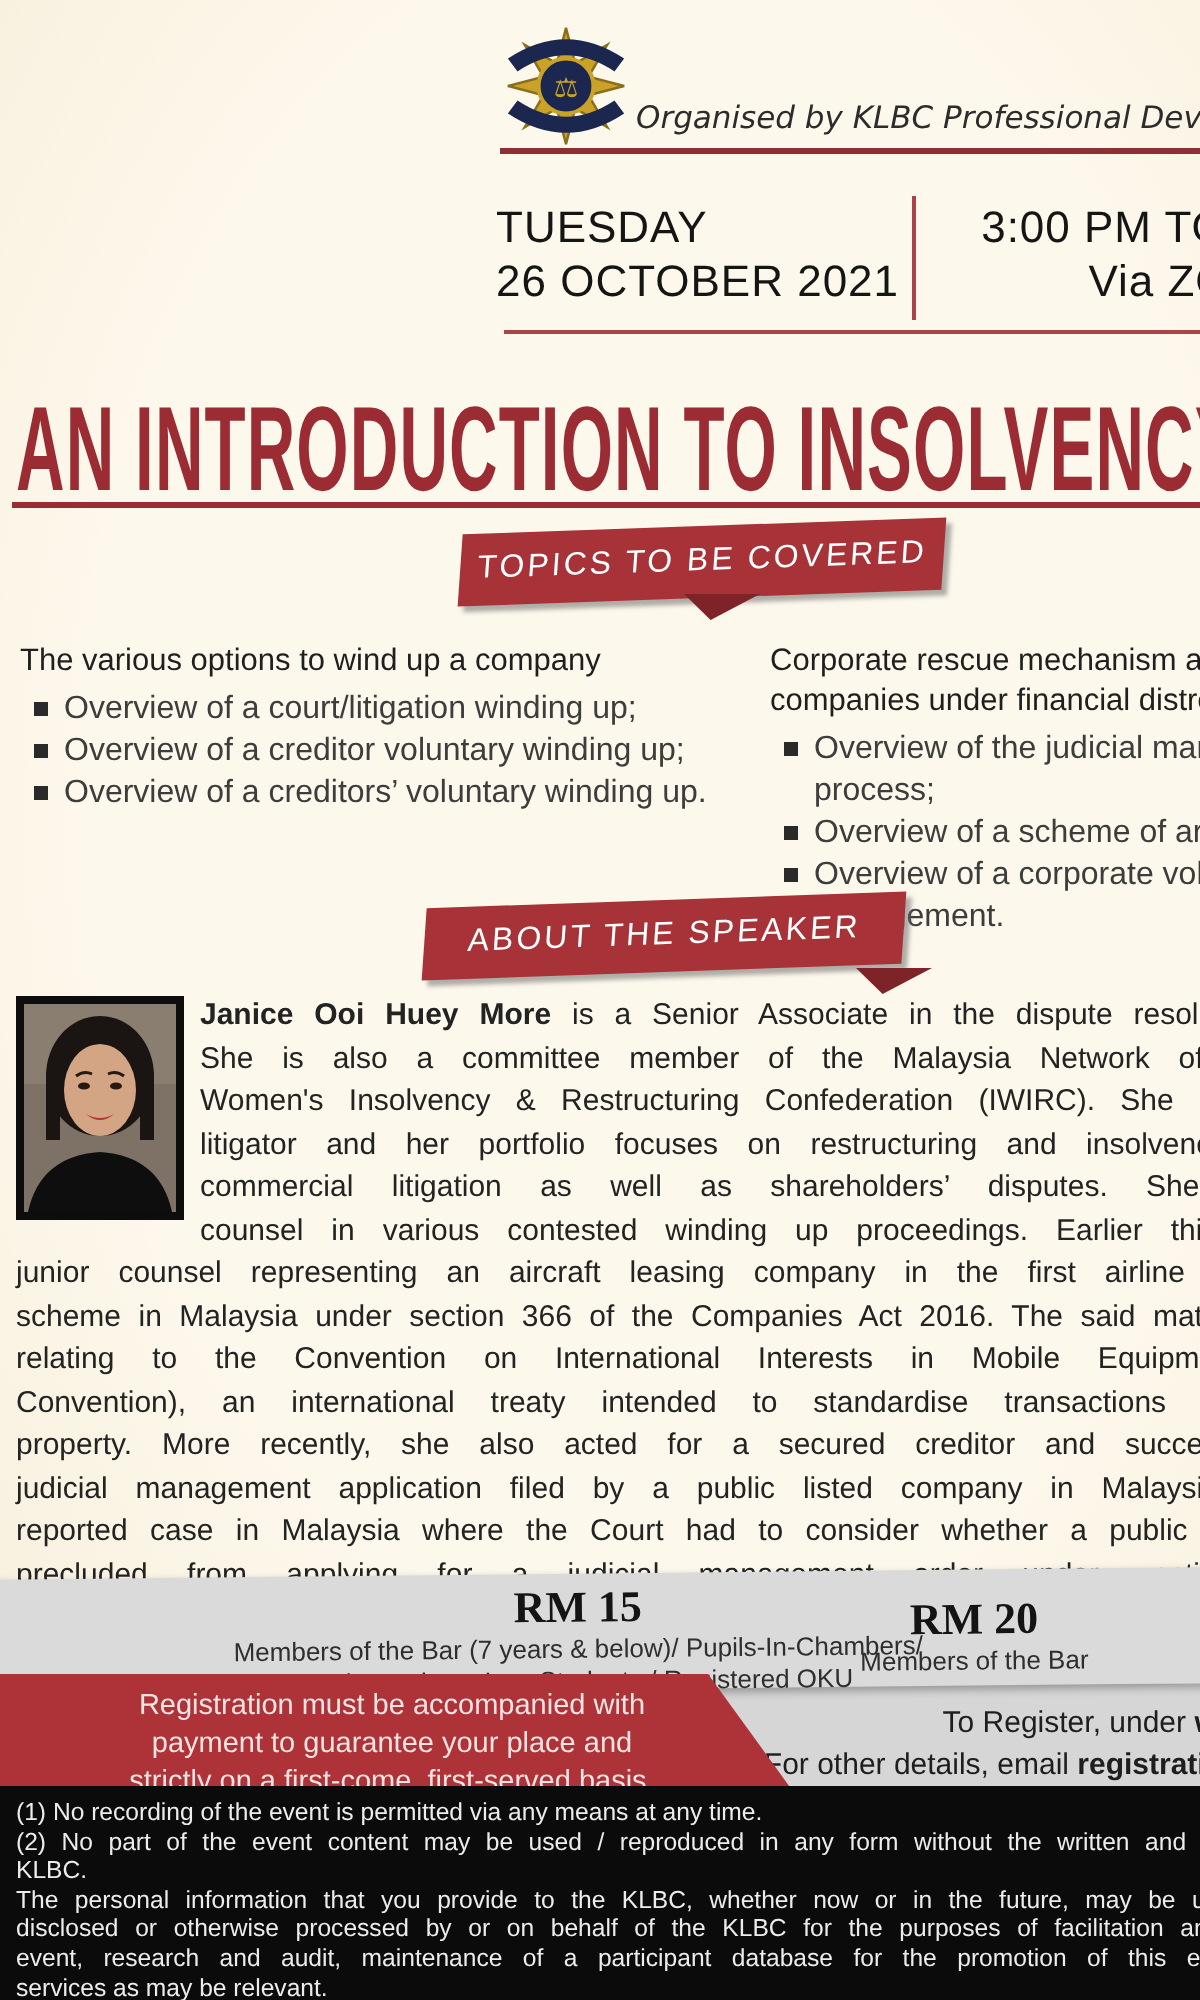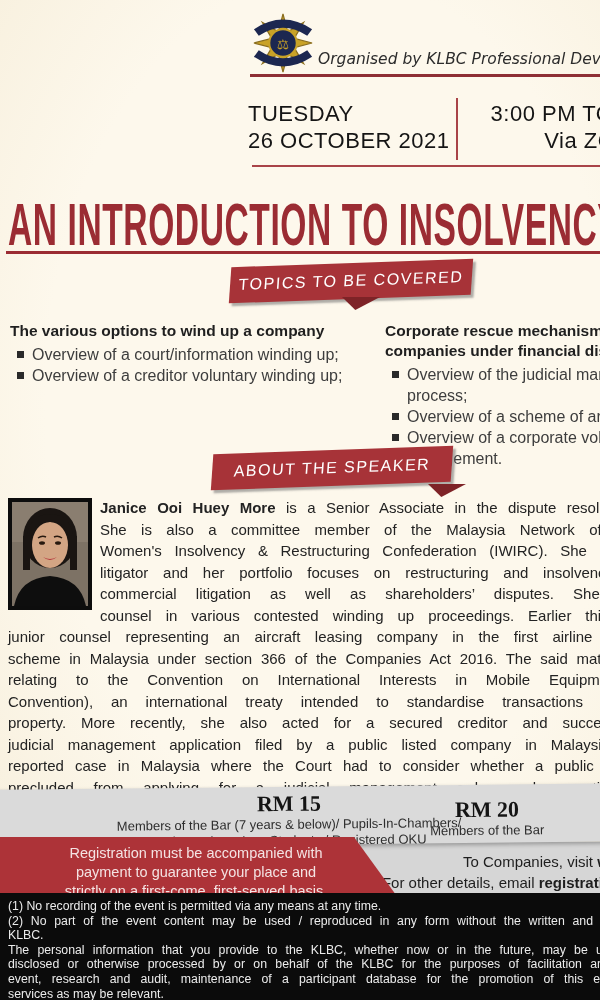--- a/index.html
+++ b/index.html
@@ -35,7 +35,7 @@
 
   
   .tcol{font-size:16px;color:#3d3d3d;line-height:21px;}
-  .tcol .thead{font-weight:bold;color:#1f1f1f;margin-bottom:3px;font-size:15.5px;line-height:20px;}
+  .tcol .thead{font-weight:normal;color:#1f1f1f;margin-bottom:3px;font-size:15.5px;line-height:20px;}
   .bullet{padding-left:22px;position:relative;}
   .bullet::before{content:"";position:absolute;left:7px;top:7px;width:7px;height:7px;background:#2a2a2a;}
 

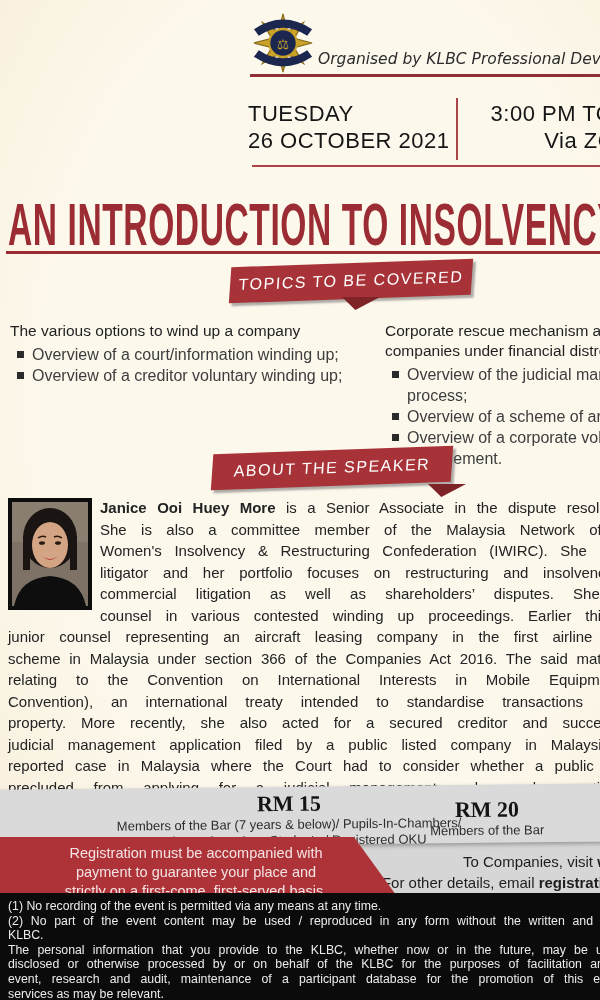--- a/index.html
+++ b/index.html
@@ -103,7 +103,7 @@
 
   <div class="abs tcol" style="left:10px;top:321px;width:362px;">
     <div class="thead">The various options to wind up a company</div>
-    <div class="bullet">Overview of a court/information winding up;</div>
+    <div class="bullet">Overview of a court/litigation winding up;</div>
     <div class="bullet">Overview of a creditor voluntary winding up;</div>
   </div>
   <div class="abs tcol" style="left:385px;top:321px;width:344px;">

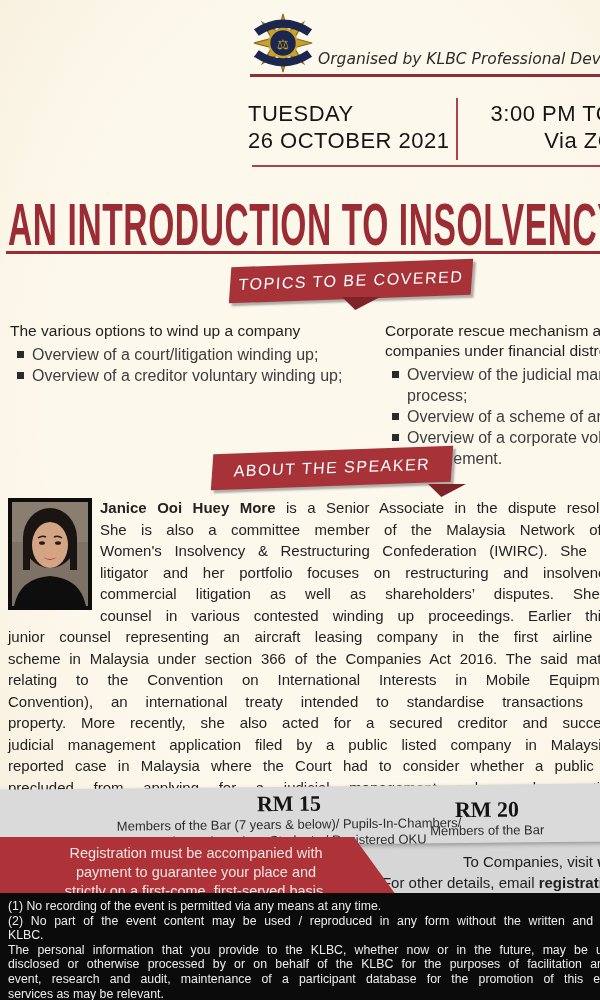--- a/index.html
+++ b/index.html
@@ -105,6 +105,7 @@
     <div class="thead">The various options to wind up a company</div>
     <div class="bullet">Overview of a court/litigation winding up;</div>
     <div class="bullet">Overview of a creditor voluntary winding up;</div>
+    <div class="bullet">Overview of a creditors’ voluntary winding up.</div>
   </div>
   <div class="abs tcol" style="left:385px;top:321px;width:344px;">
     <div class="thead">Corporate rescue mechanism available to companies under financial distress</div>

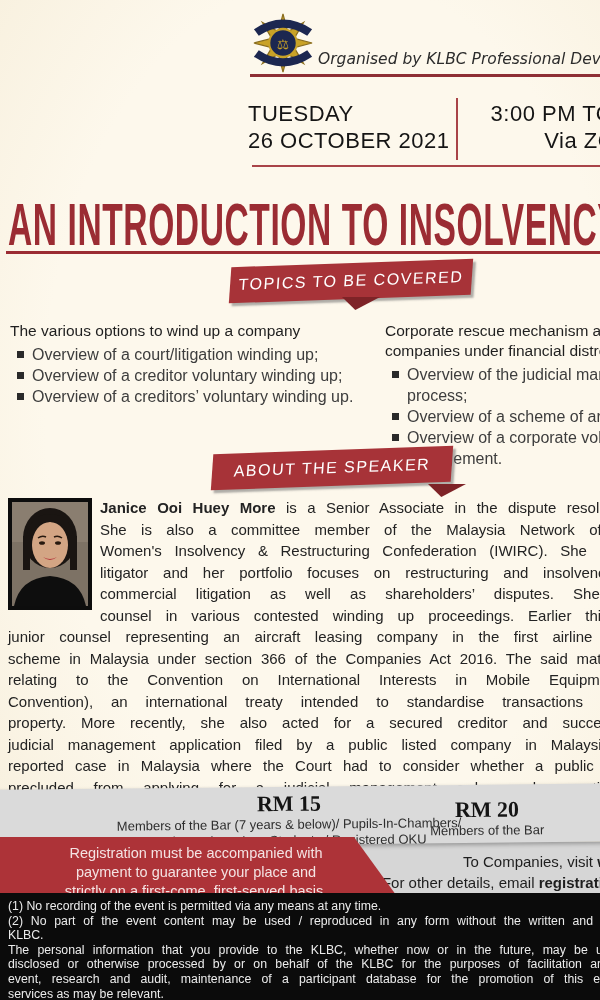--- a/index.html
+++ b/index.html
@@ -170,7 +170,7 @@
 
   <div class="abs reg-gray">
     <div class="txt">
-      <div><span>To Companies, visit </span><b>www.klbc.org.my</b></div>
+      <div><span>To Register, under </span><b>www.klbc.org.my</b></div>
       <div><span>For other details, email </span><b>registration@klbc.org.my</b></div>
     </div>
   </div>

